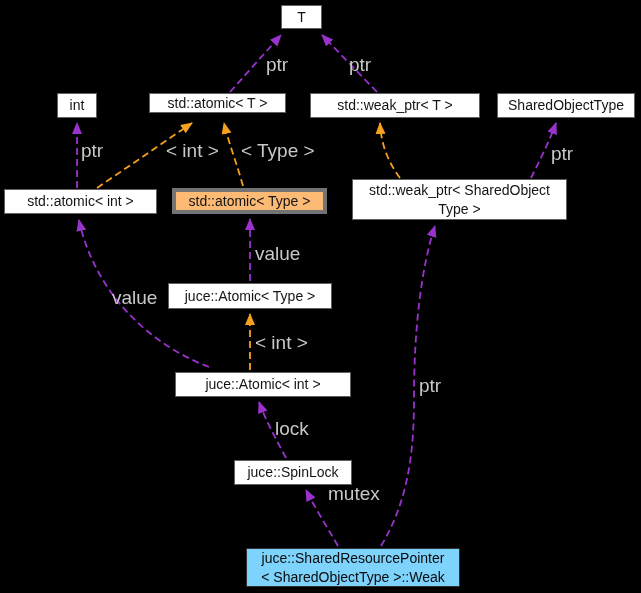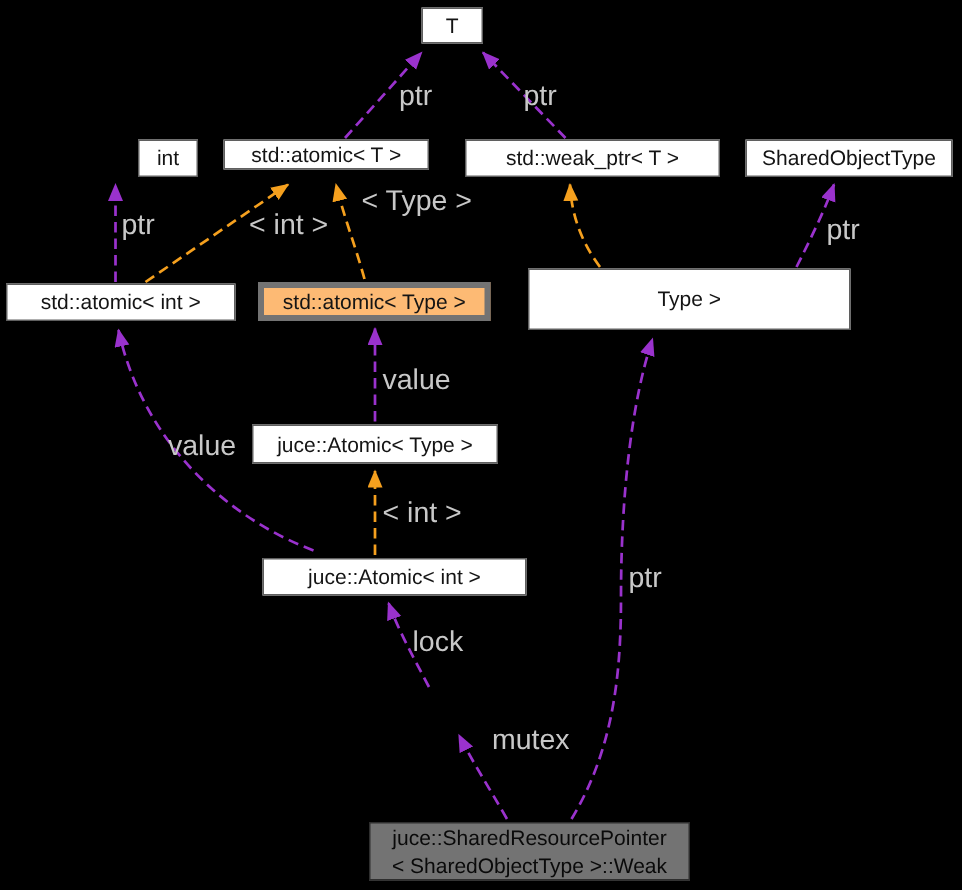--- a/index.html
+++ b/index.html
@@ -88,7 +88,7 @@
     <span>T</span>
   </div>
 
-  <div class="node" style="left:57px; top:93px; width:40px; height:25px;margin-left:35px;">
+  <div class="node" style="left:57px; top:93px; width:40px; height:25px;">
     <span>int</span>
   </div>
 

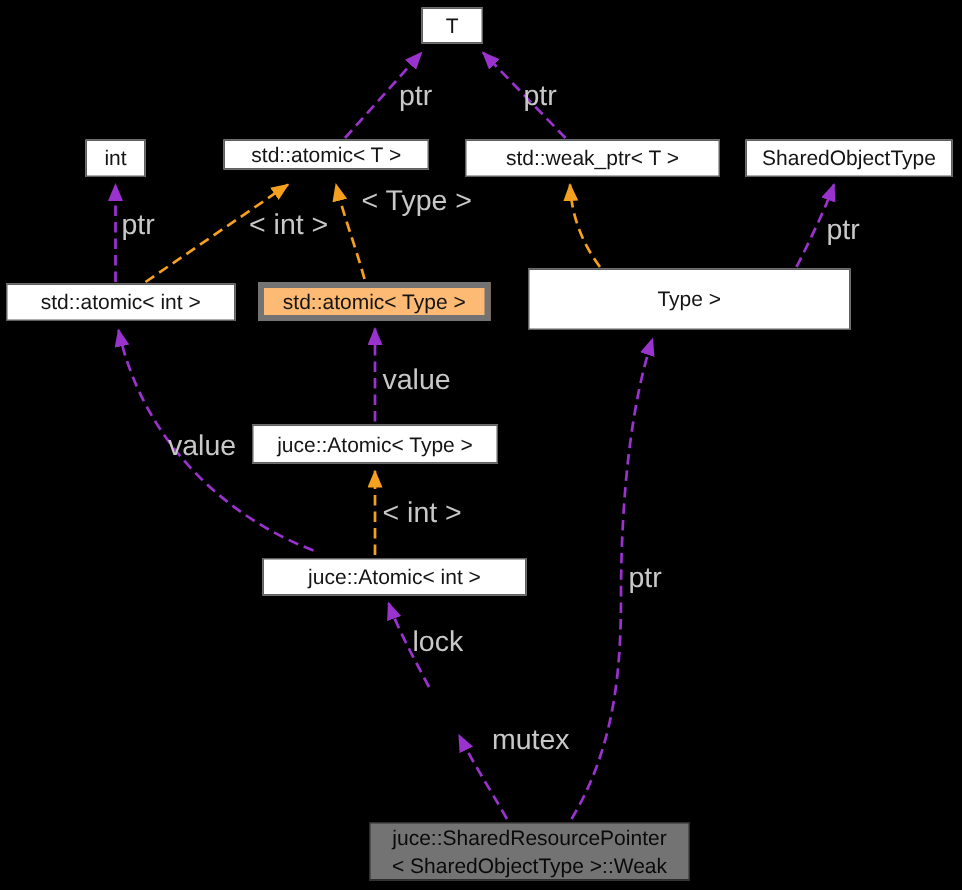--- a/index.html
+++ b/index.html
@@ -134,7 +134,7 @@
   <span class="edge-label" style="left:349px; top:54px;">ptr</span>
   <span class="edge-label" style="left:81px; top:140px;">ptr</span>
   <span class="edge-label" style="left:166px; top:140px;">&lt; int &gt;</span>
-  <span class="edge-label" style="left:241px; top:124px;">&lt; Type &gt;</span>
+  <span class="edge-label" style="left:241px; top:140px;">&lt; Type &gt;</span>
   <span class="edge-label" style="left:551px; top:143px;">ptr</span>
   <span class="edge-label" style="left:255px; top:243px;">value</span>
   <span class="edge-label" style="left:112px; top:287px;">value</span>

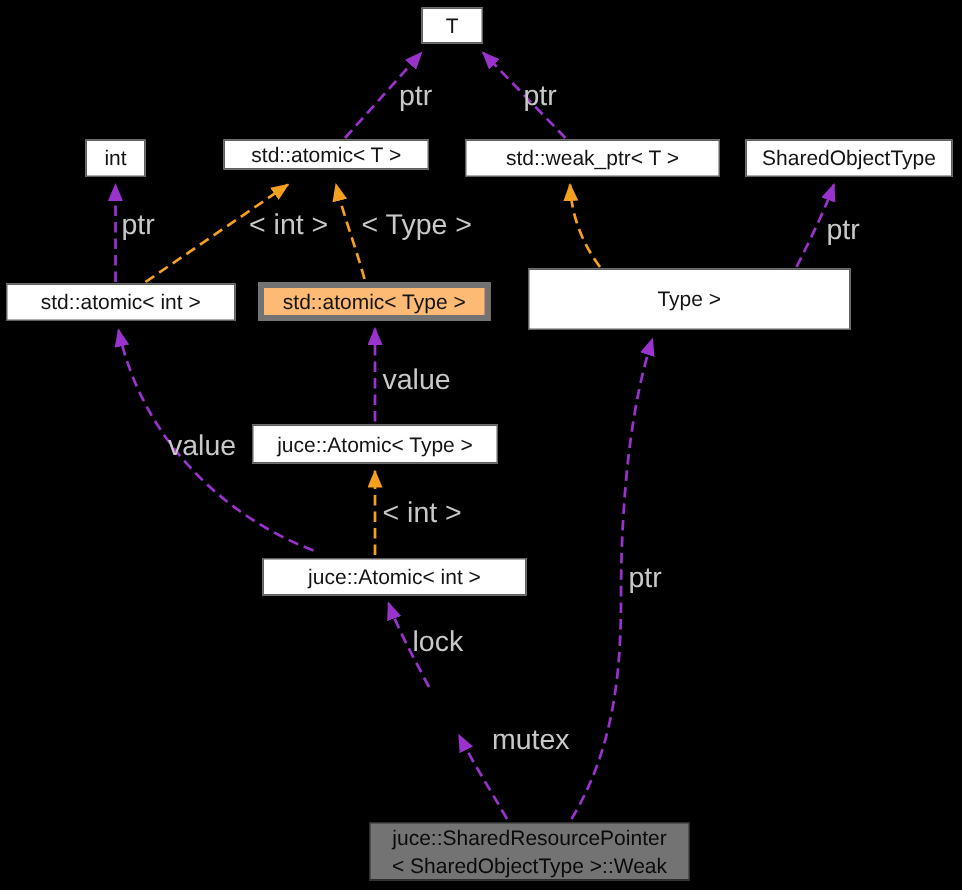--- a/index.html
+++ b/index.html
@@ -113,6 +113,7 @@
   </div>
 
   <div class="node" style="left:352px; top:179px; width:215px; height:41px;">
+    <span>std::weak_ptr&lt; SharedObject</span>
     <span>Type &gt;</span>
   </div>
 

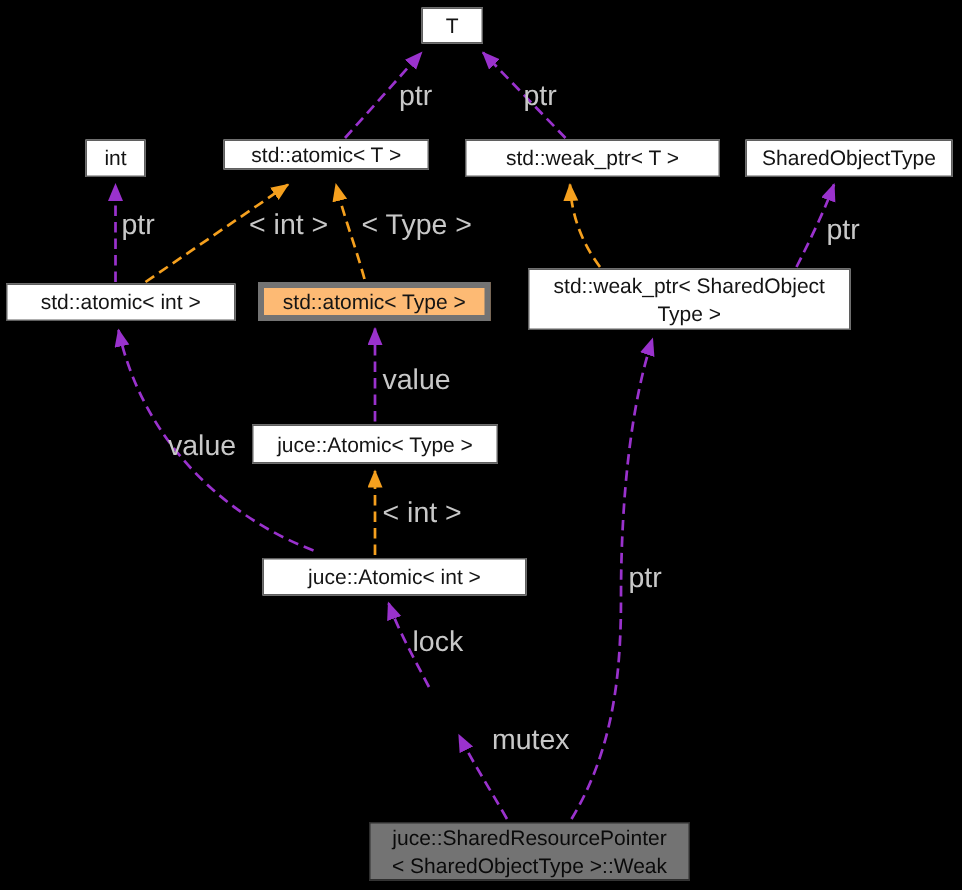--- a/index.html
+++ b/index.html
@@ -125,6 +125,9 @@
     <span>juce::Atomic&lt; int &gt;</span>
   </div>
 
+  <div class="node" style="left:234px; top:460px; width:118px; height:25px;">
+    <span>juce::SpinLock</span>
+  </div>
 
   <div class="node current" style="left:246px; top:548px; width:214px; height:39px;">
     <span>juce::SharedResourcePointer</span>

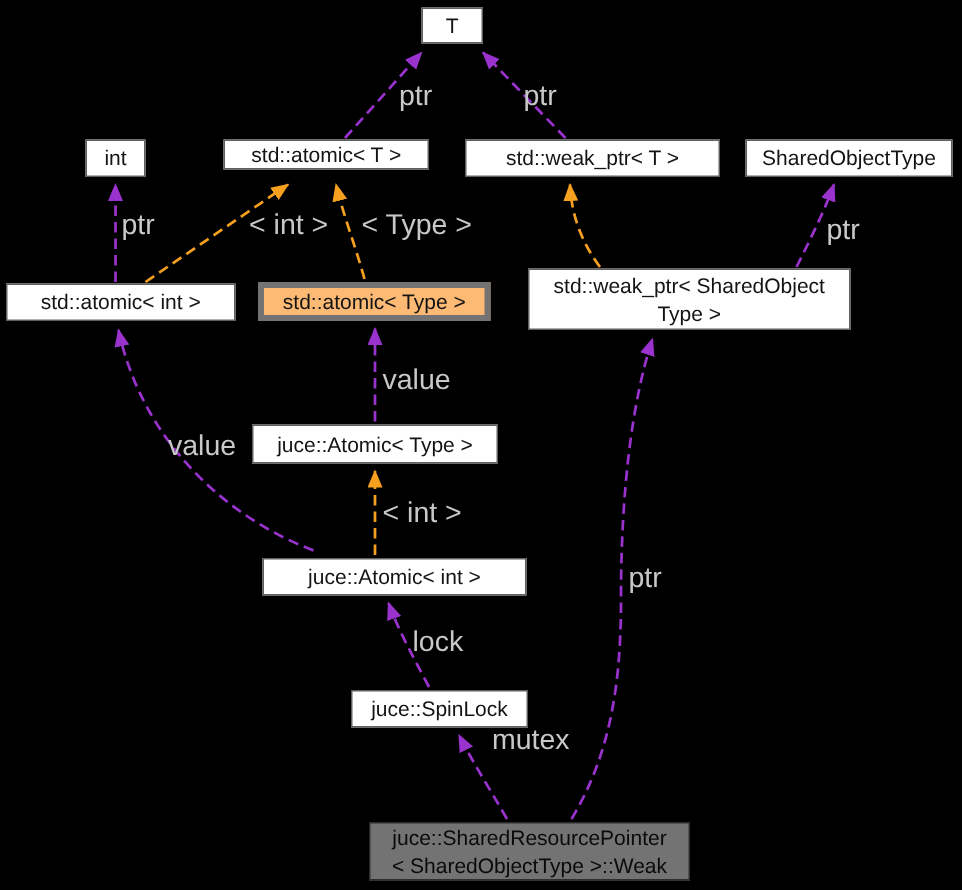--- a/index.html
+++ b/index.html
@@ -43,7 +43,7 @@
     background: #fdba74;
   }
   .node.current {
-    background: #737373;
+    background: #7dd3fc;
     border: 1.4px solid #2E2E2E;
     color: #0A0A0A;
   }

